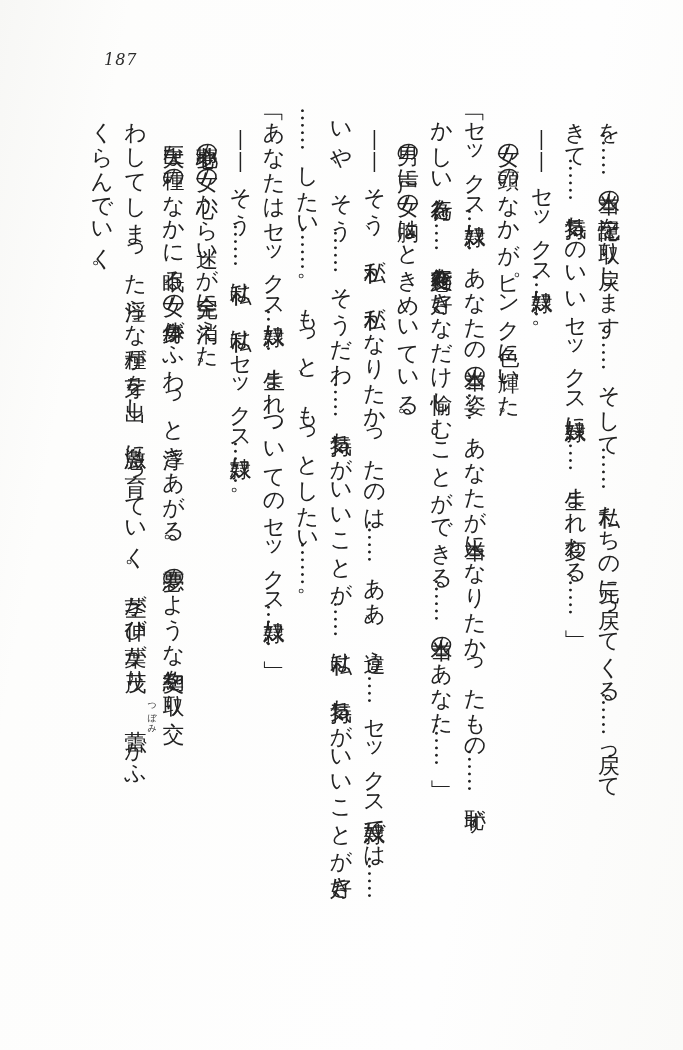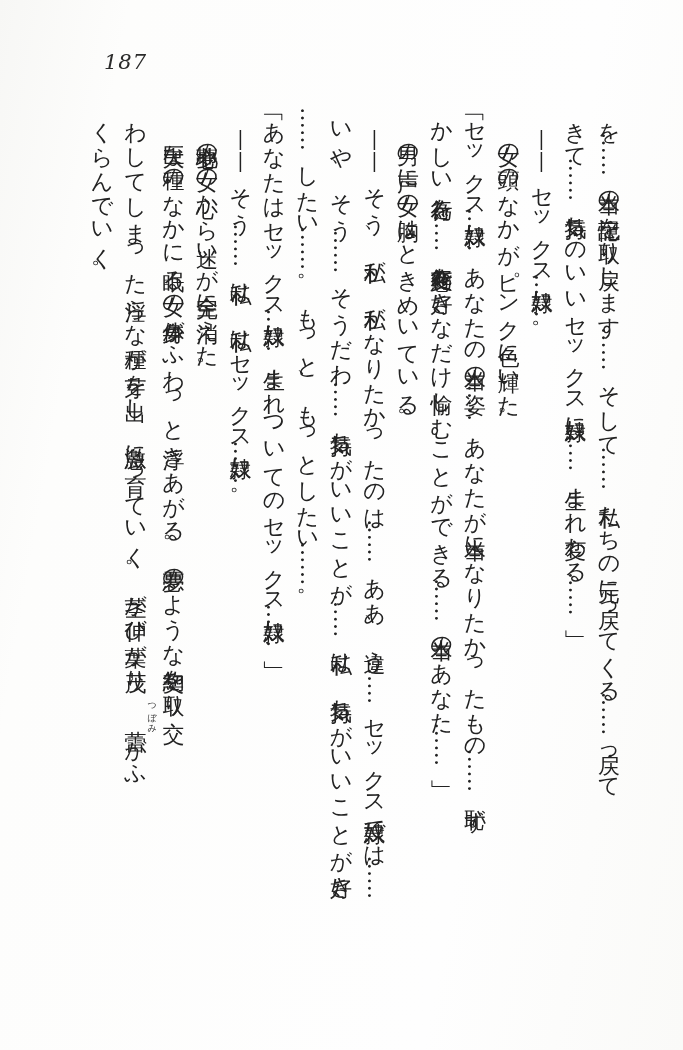--- a/index.html
+++ b/index.html
@@ -23,7 +23,7 @@
     position: absolute;
     top: 50px;
     left: 104px;
-    font-size: 21px;
+    font-size: 16px;
     font-style: italic;
     color: #2b2b2b;
     letter-spacing: 1px;

